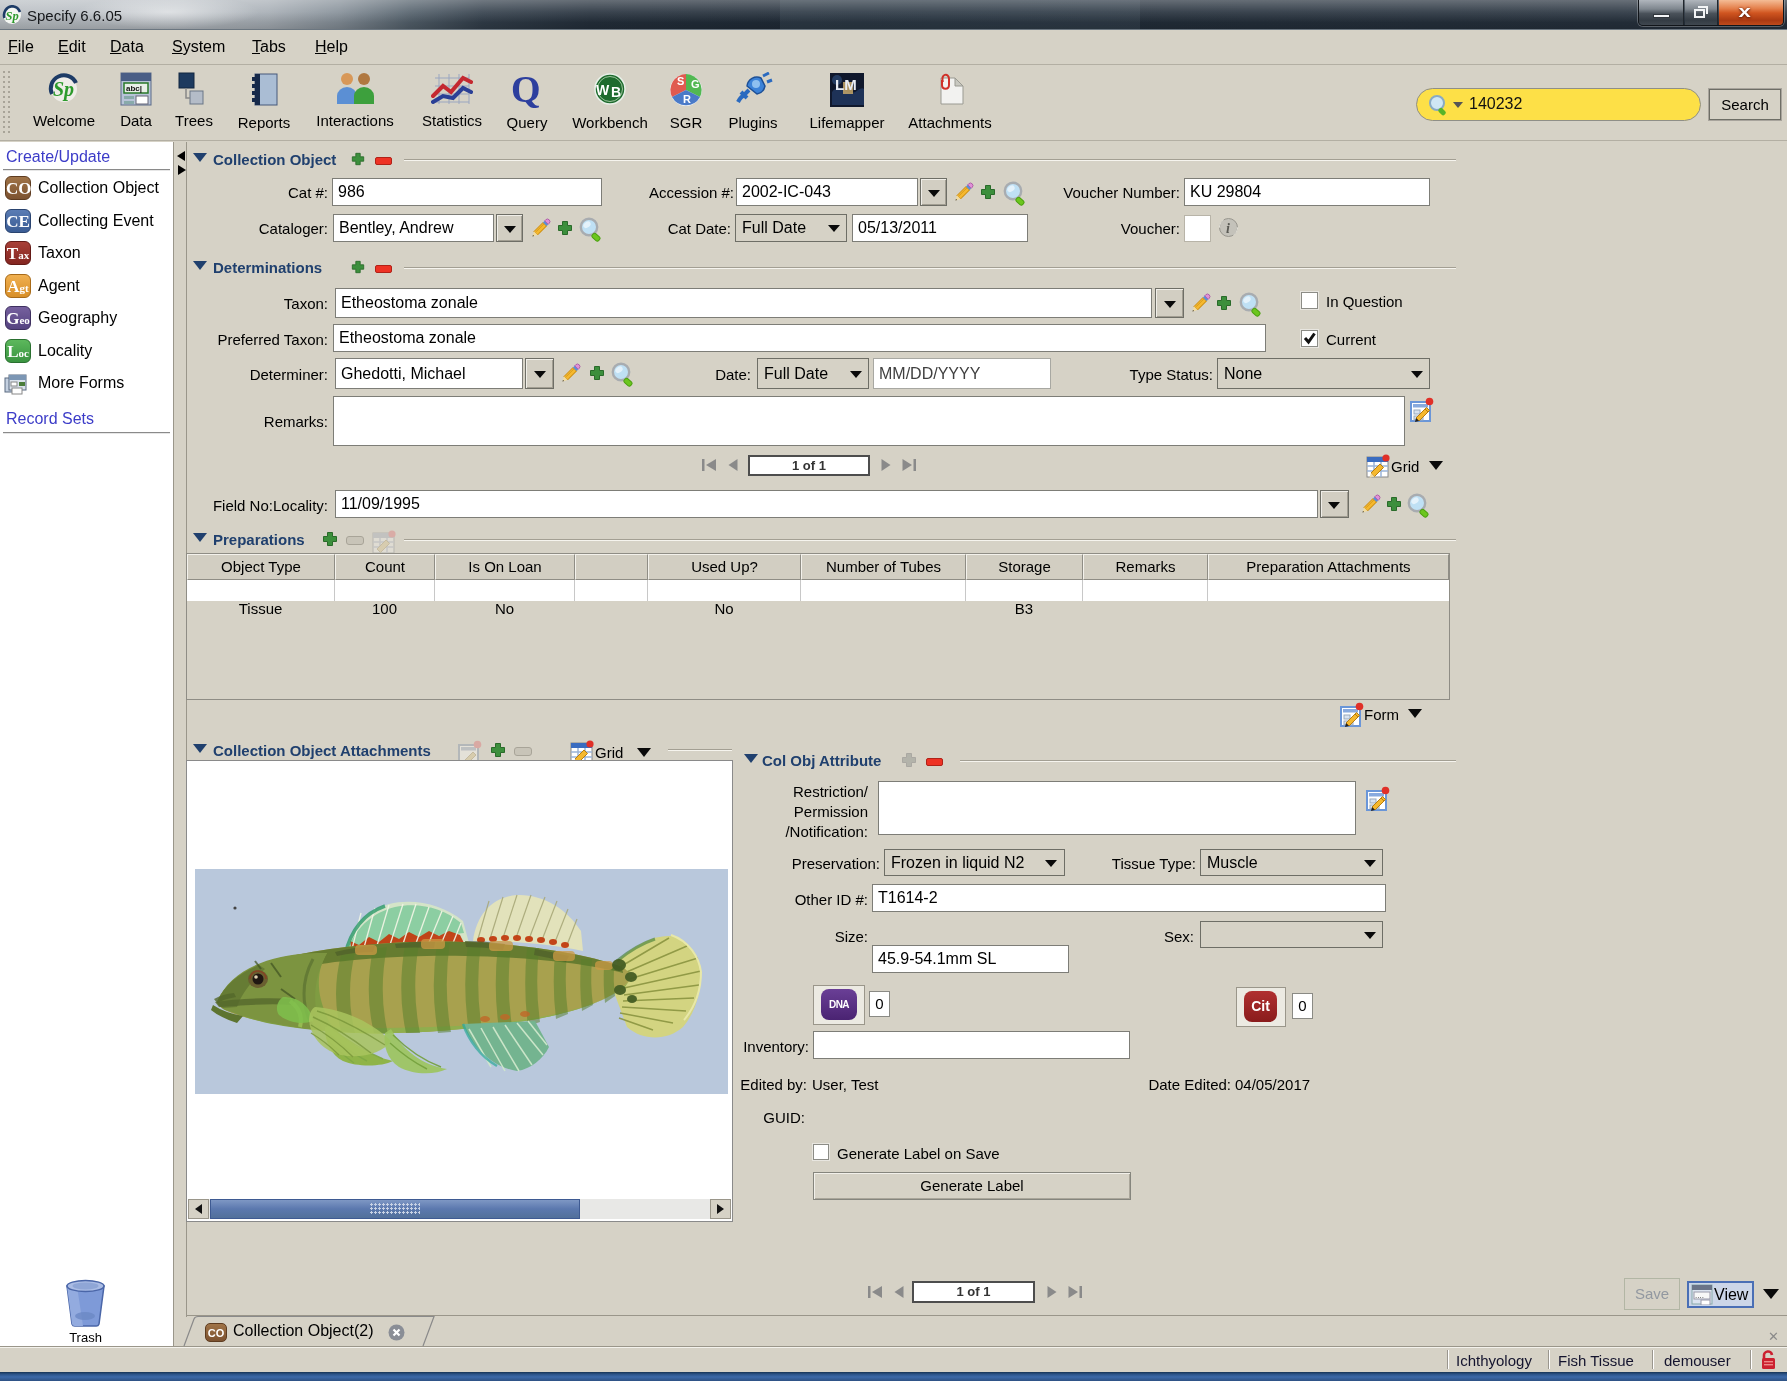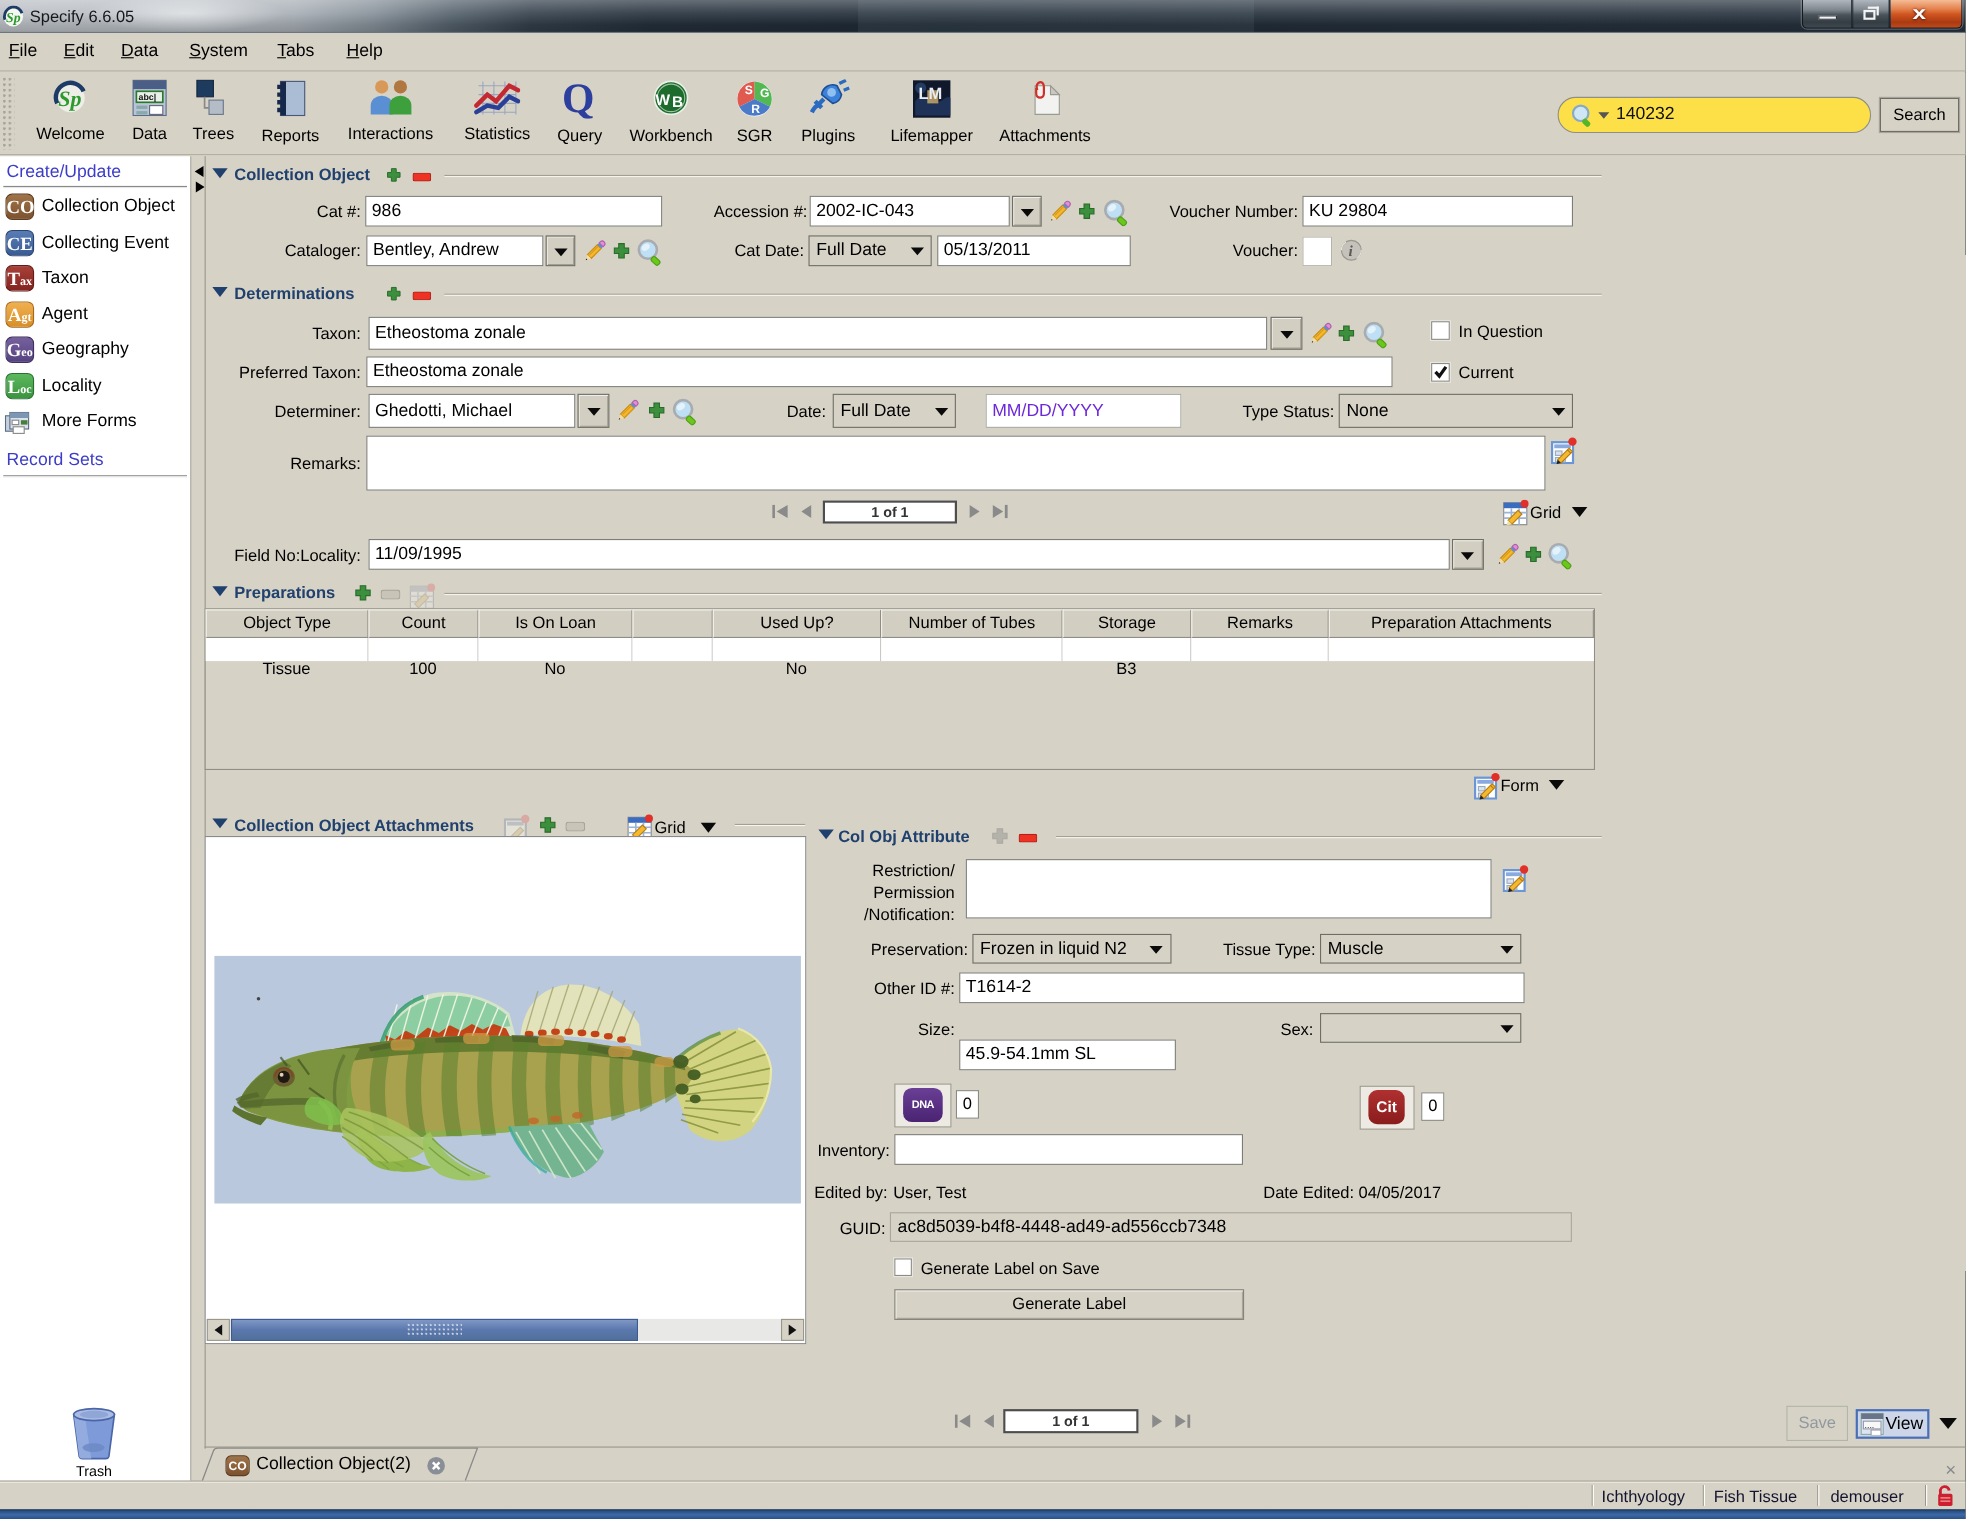--- a/index.html
+++ b/index.html
@@ -322,7 +322,7 @@
       </svg>
 <div class="lab rl" style="right:1036px;top:366px">Date:</div>
 <div class="combo" style="left:757px;top:358px;width:112px;height:31px;line-height:29px">Full Date<div class="tri" style="left:92px;top:12px"></div></div>
-<div class="tb" style="left:896px;top:358px;width:178px;height:31px;line-height:29px;color:#6d28d9;border-color:#a8a8a2">MM/DD/YYYY</div>
+<div class="tb" style="left:873px;top:358px;width:178px;height:31px;line-height:29px;color:#404040;border-color:#a8a8a2">MM/DD/YYYY</div>
 <div class="lab rl" style="right:574px;top:366px">Type Status:</div>
 <div class="combo" style="left:1217px;top:358px;width:213px;height:31px;line-height:29px">None<div class="tri" style="left:193px;top:12px"></div></div>
 <div class="lab rl" style="right:1459px;top:413px">Remarks:</div>

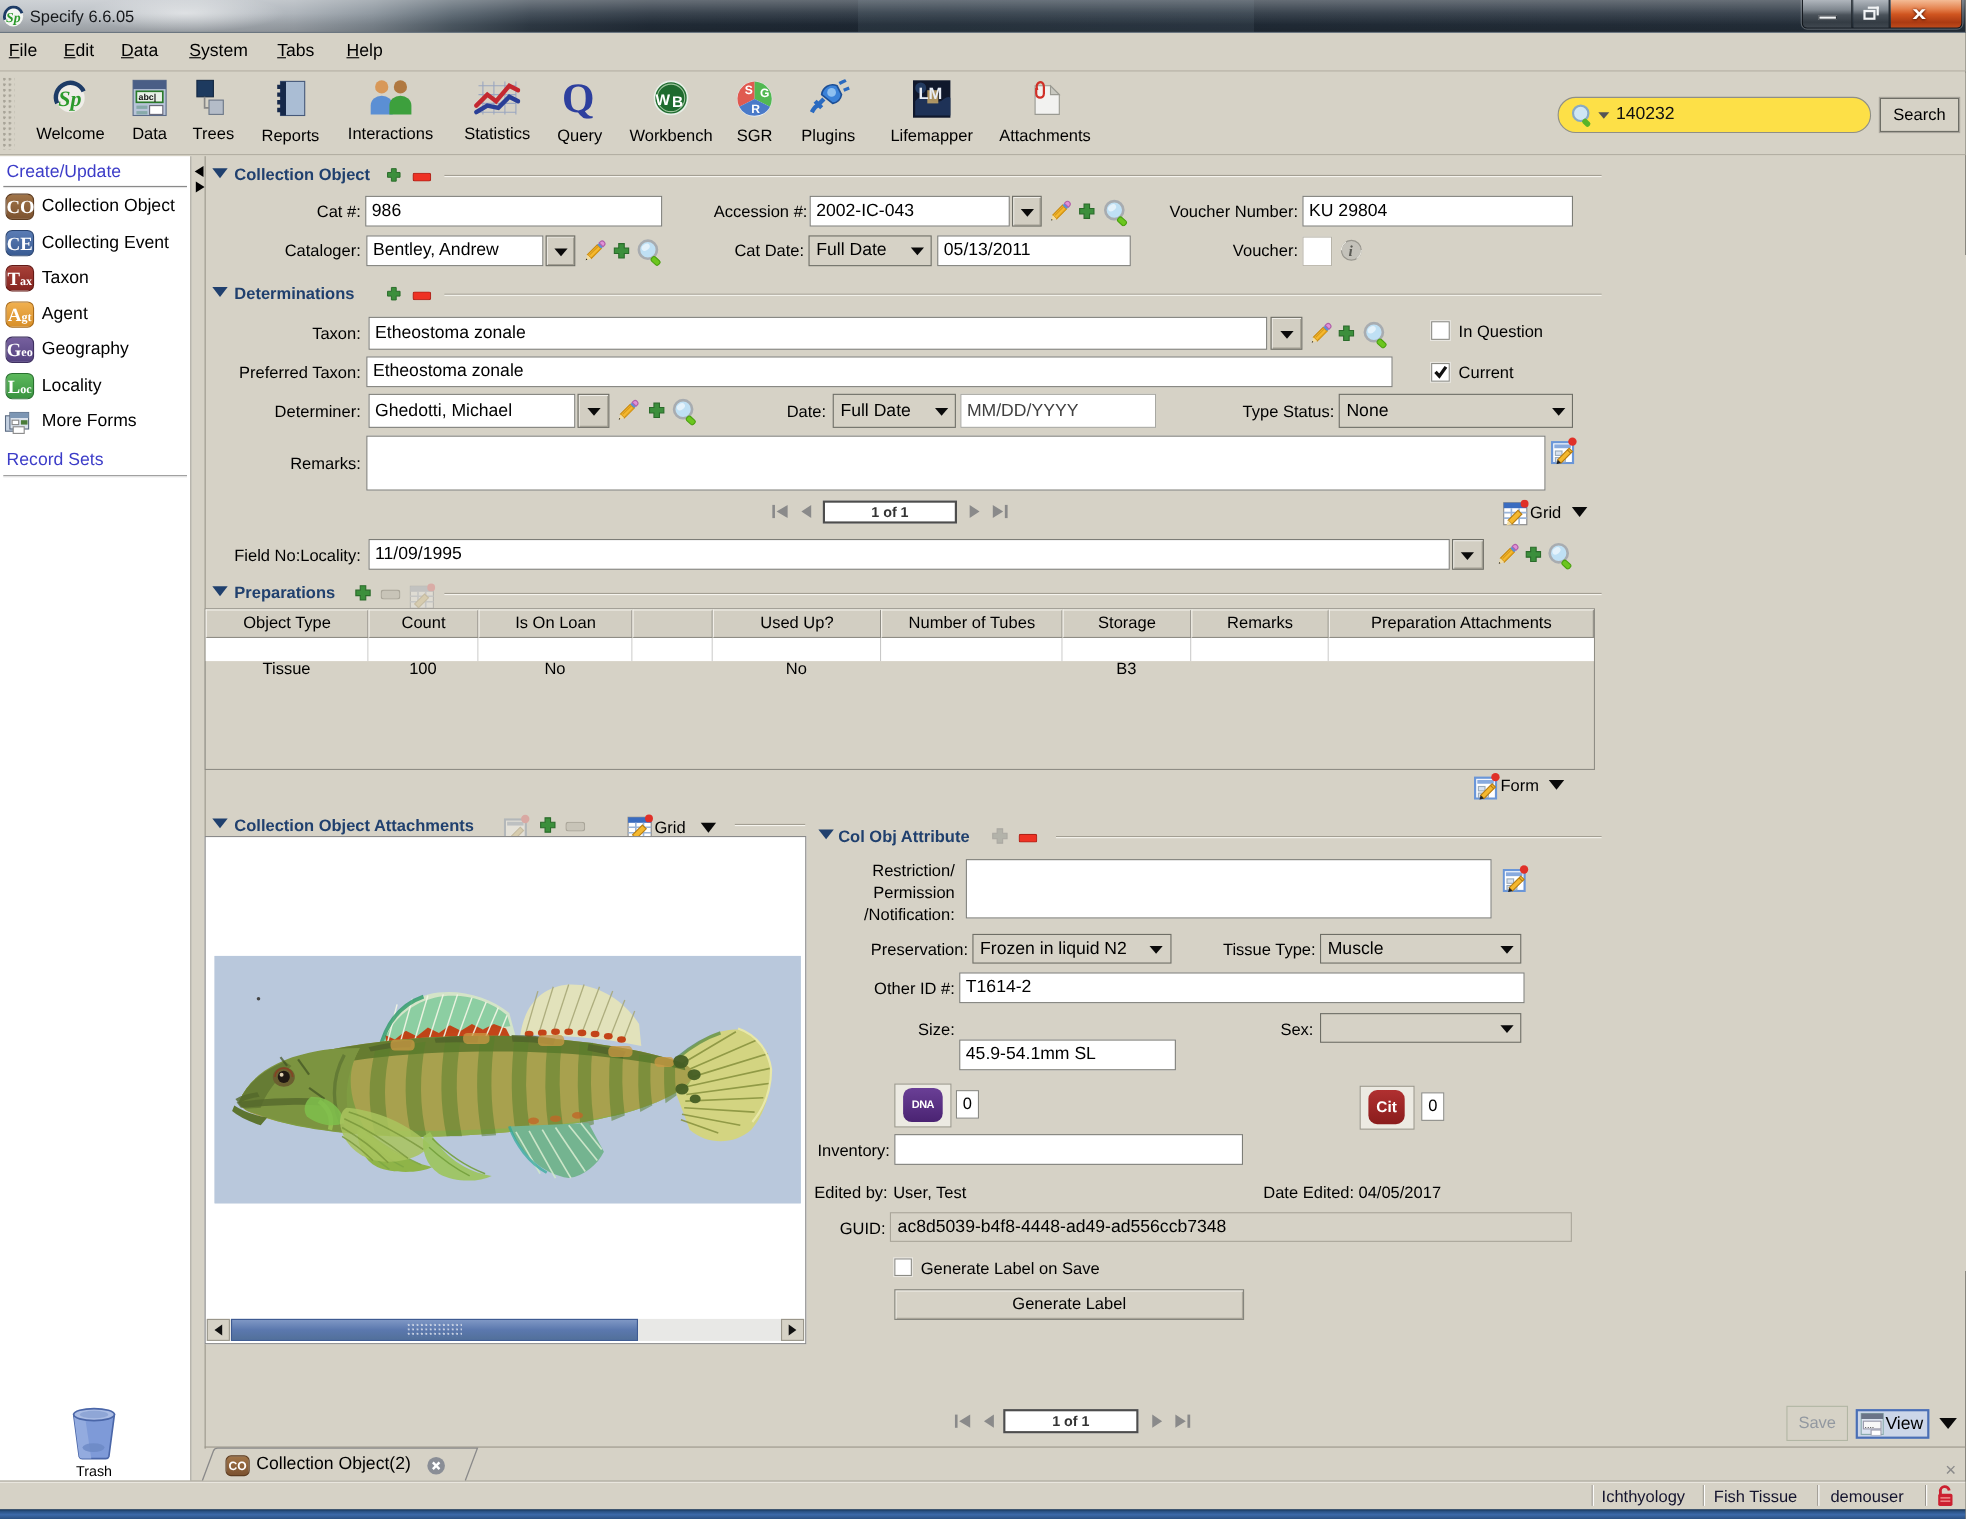--- a/index.html
+++ b/index.html
@@ -685,7 +685,6 @@
 <div class="lab rl" style="right:556px;top:1076px">Date Edited:</div>
 <div class="lab" style="left:1235px;top:1076px">04/05/2017</div>
 <div class="lab rl" style="right:982px;top:1109px">GUID:</div>
-<div class="abs" style="left:809px;top:1102px;width:620px;height:27px;border:1px solid #aaa69a;font-size:16px;color:#000;padding-left:6px;line-height:25px">ac8d5039-b4f8-4448-ad49-ad556ccb7348</div>
 <div class="chk" style="left:813px;top:1144px;width:16px;height:16px"></div>
 <div class="lab" style="left:837px;top:1145px">Generate Label on Save</div>
 <div class="btn" style="left:813px;top:1172px;width:318px;height:28px;line-height:26px">Generate Label</div>

